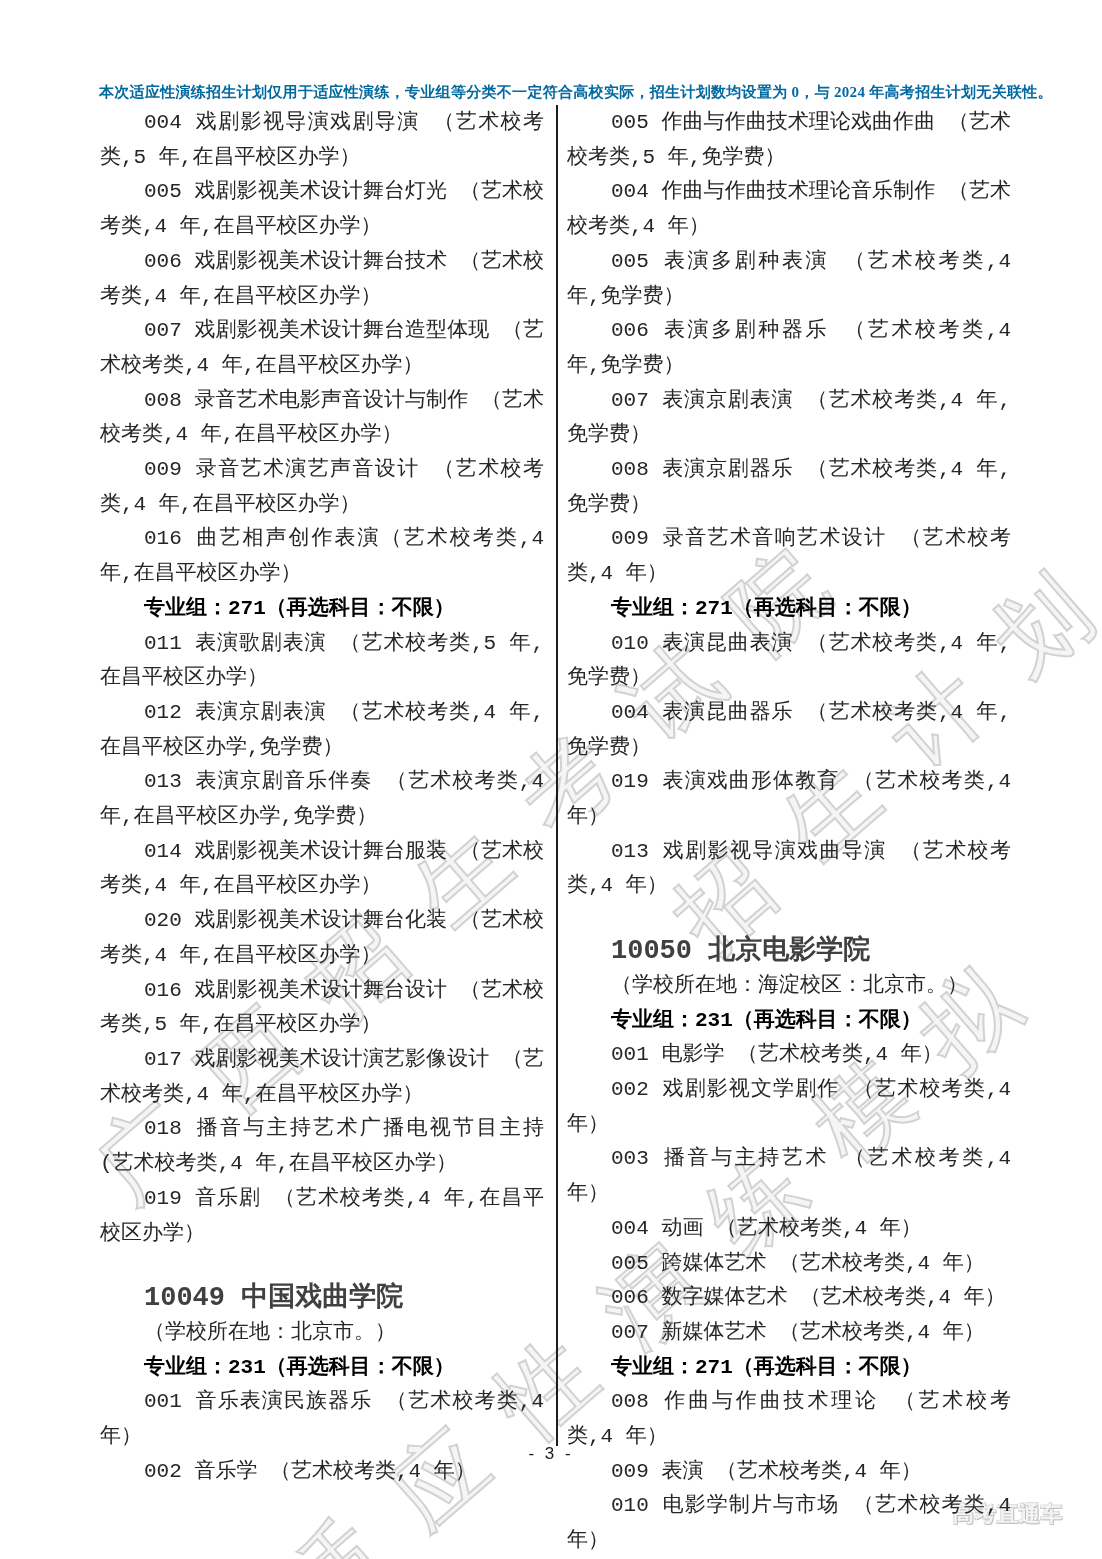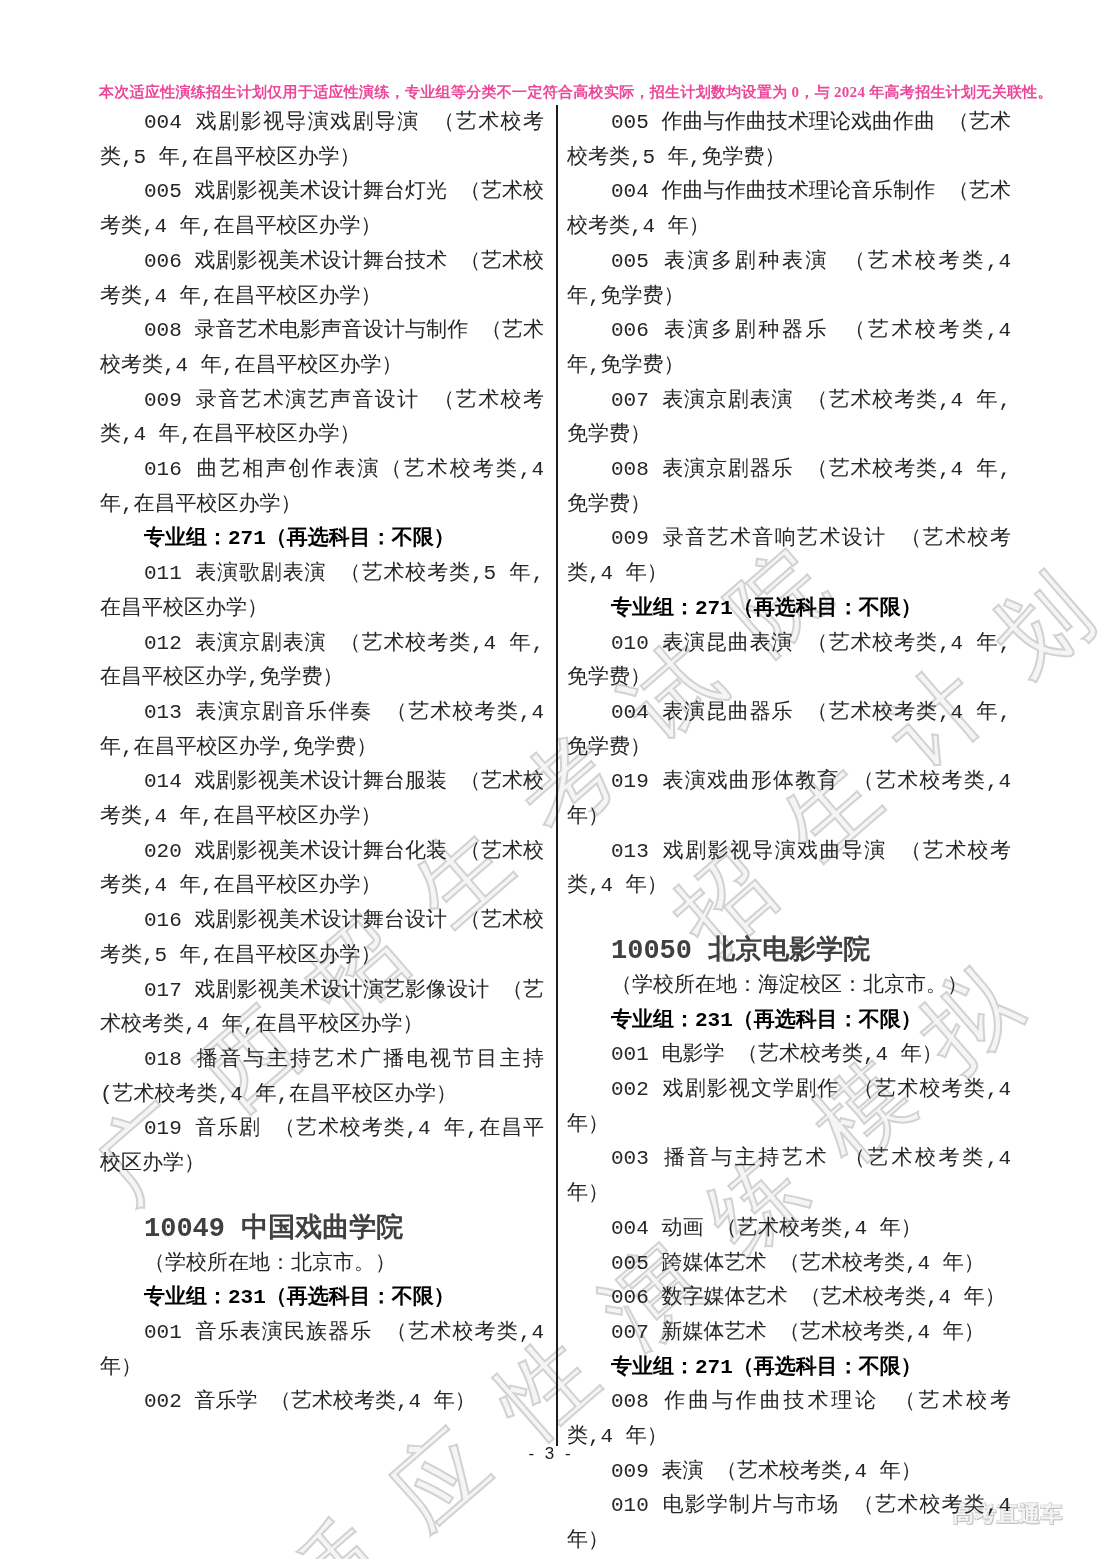--- a/index.html
+++ b/index.html
@@ -10,7 +10,7 @@
   }
   .disclaimer {
     position:absolute; top:83px; left:99px;
-    font-size:15px; font-weight:bold; color:#ec4899;
+    font-size:15px; font-weight:bold; color:#0369a1;
     letter-spacing:0.3px; white-space:nowrap;
   }
   .col { position:absolute; top:106px; width:444px; }

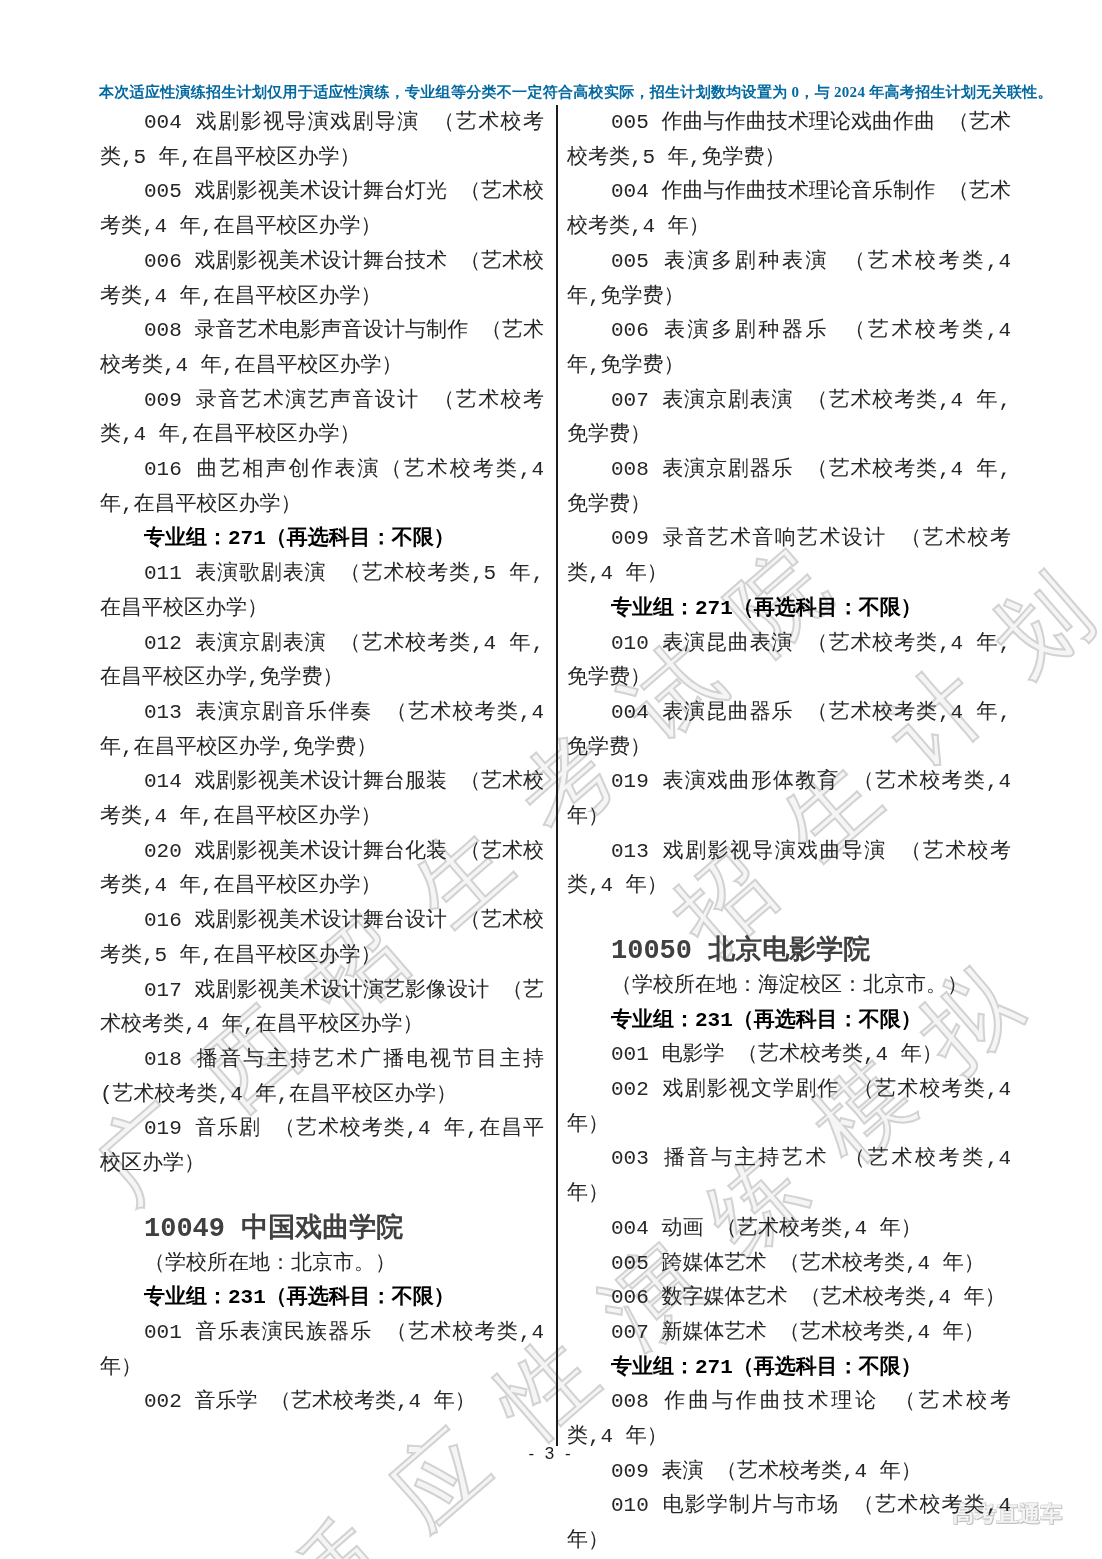--- a/index.html
+++ b/index.html
@@ -67,6 +67,7 @@
       <p class="para entry">004 戏剧影视导演戏剧导演 （艺术校考类,5 年,在昌平校区办学）</p>
       <p class="para entry">005 戏剧影视美术设计舞台灯光 （艺术校考类,4 年,在昌平校区办学）</p>
       <p class="para entry">006 戏剧影视美术设计舞台技术 （艺术校考类,4 年,在昌平校区办学）</p>
+      <p class="para entry">007 戏剧影视美术设计舞台造型体现 （艺术校考类,4 年,在昌平校区办学）</p>
       <p class="para entry">008 录音艺术电影声音设计与制作 （艺术校考类,4 年,在昌平校区办学）</p>
       <p class="para entry">009 录音艺术演艺声音设计 （艺术校考类,4 年,在昌平校区办学）</p>
       <p class="para entry">016 曲艺相声创作表演（艺术校考类,4 年,在昌平校区办学）</p>

